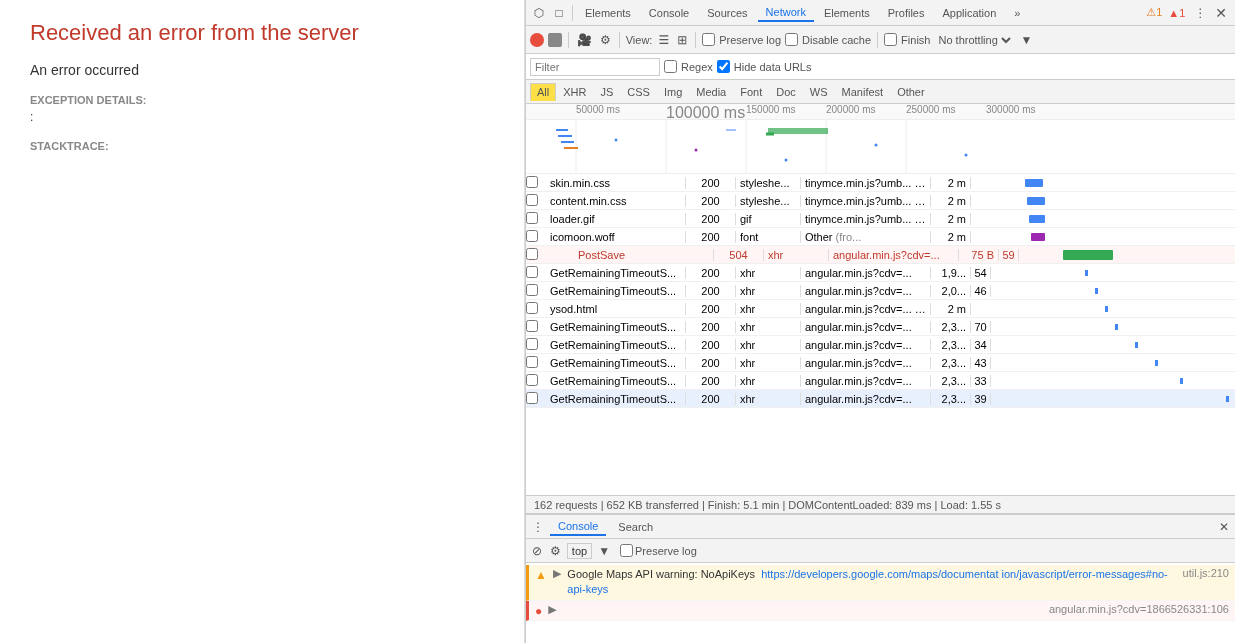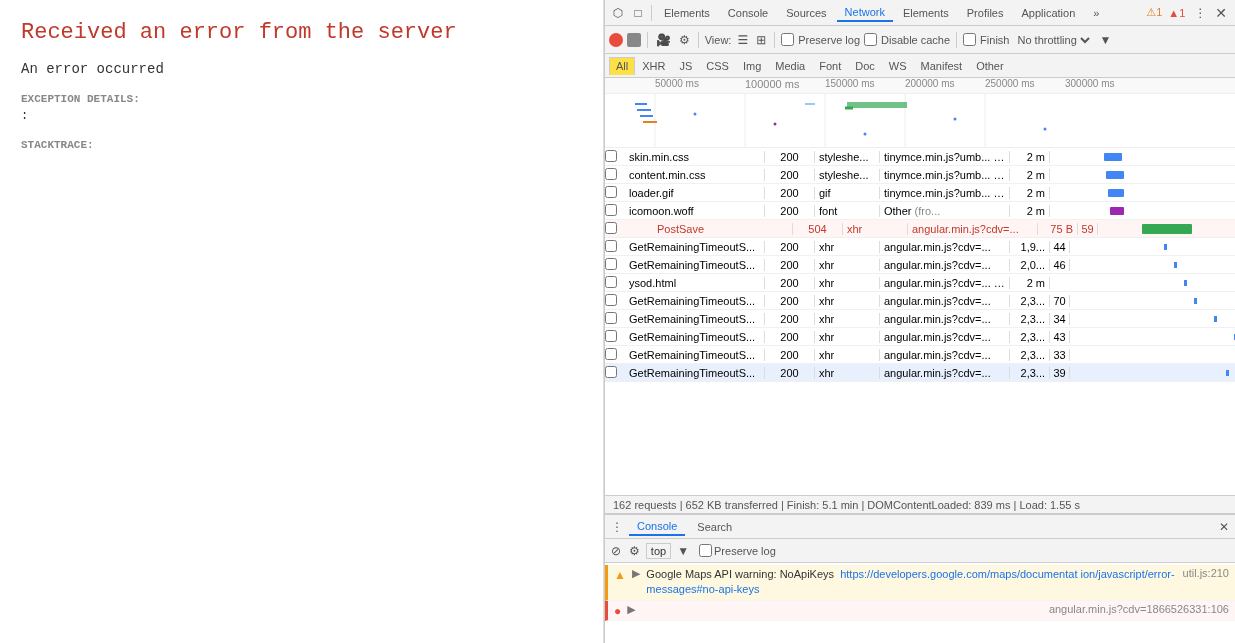--- a/index.html
+++ b/index.html
@@ -7,11 +7,10 @@
 
     
     #left-panel {
-      width: 604px;
-      padding: 20px 21px;
+      width: 525px;
+      padding: 20px 30px;
       border-right: 1px solid #ddd;
       flex-shrink: 0;
-      font-family: Liberation Mono, monospace;
     }
     .error-title {
       color: #c0392b;

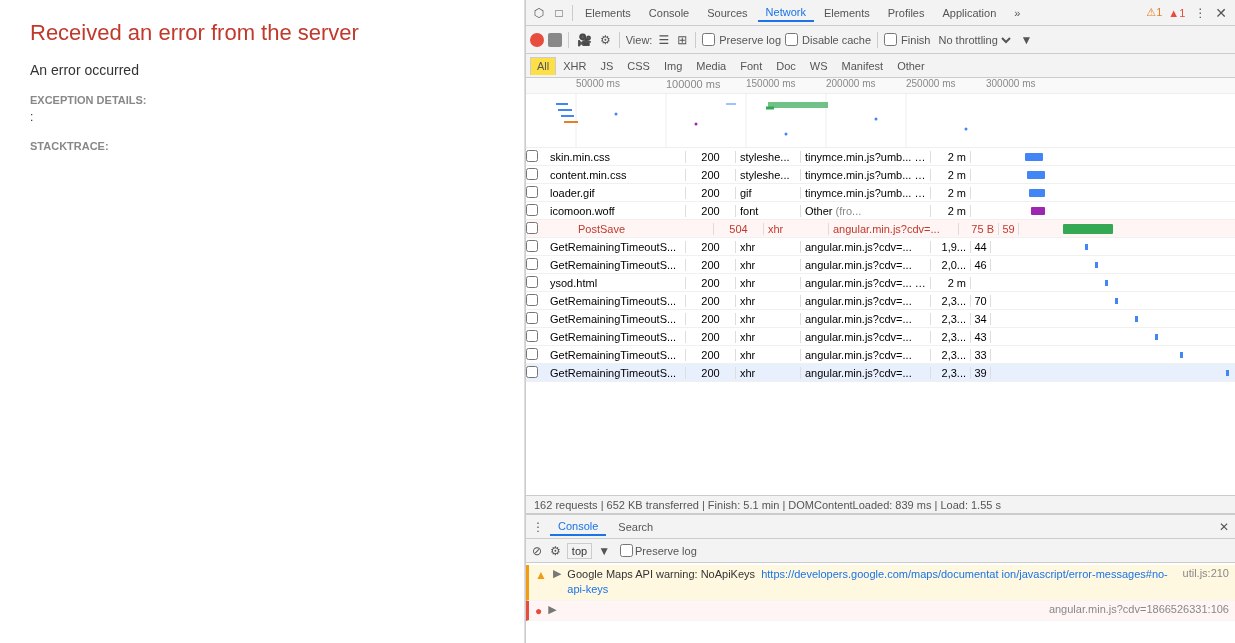--- a/index.html
+++ b/index.html
@@ -383,6 +383,17 @@
       <span class="toolbar-icon">▼</span>
     </div>
 
+    <div class="filter-bar">
+      <input type="text" class="filter-input" placeholder="Filter" style="">
+      <label style="display:flex;align-items:center;gap:2px;font-size:11px;color:#555;cursor:pointer;">
+        <input type="checkbox" class="filter-checkbox" style="">
+        <span>Regex</span>
+      </label>
+      <label style="display:flex;align-items:center;gap:2px;font-size:11px;color:#555;cursor:pointer;">
+        <input type="checkbox" class="filter-checkbox" checked="" style="">
+        <span>Hide data URLs</span>
+      </label>
+    </div>
 
     <div class="type-tabs">
       <span class="type-tab active">All</span>

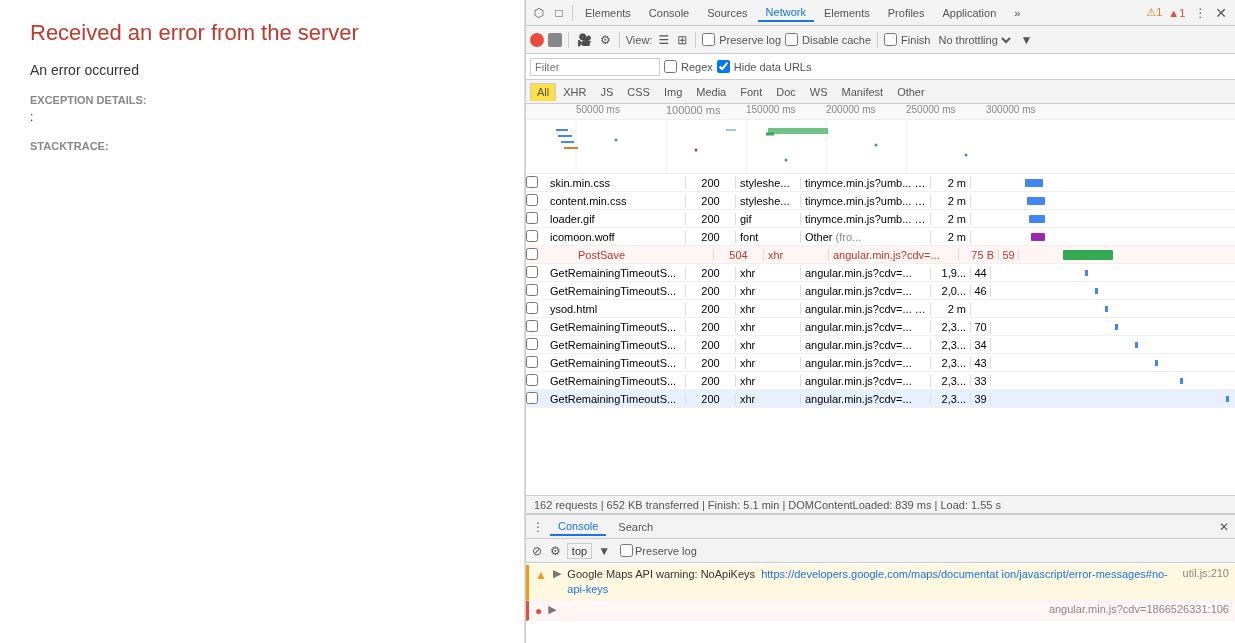--- a/index.html
+++ b/index.html
@@ -413,7 +413,7 @@
 
       <div style="display:flex; position:absolute; top:0; left:0; right:0; height:16px; background:#f9f9f9; border-bottom:1px solid #eee;">
         <span style="position:absolute; left:50px; font-size:10px; color:#888;">50000 ms</span>
-        <span style="position:absolute; left:140px; font-size:11px; color:#888;">100000 ms</span>
+        <span style="position:absolute; left:140px; font-size:16px; color:#888;">100000 ms</span>
         <span style="position:absolute; left:220px; font-size:10px; color:#888;">150000 ms</span>
         <span style="position:absolute; left:300px; font-size:10px; color:#888;">200000 ms</span>
         <span style="position:absolute; left:380px; font-size:10px; color:#888;">250000 ms</span>

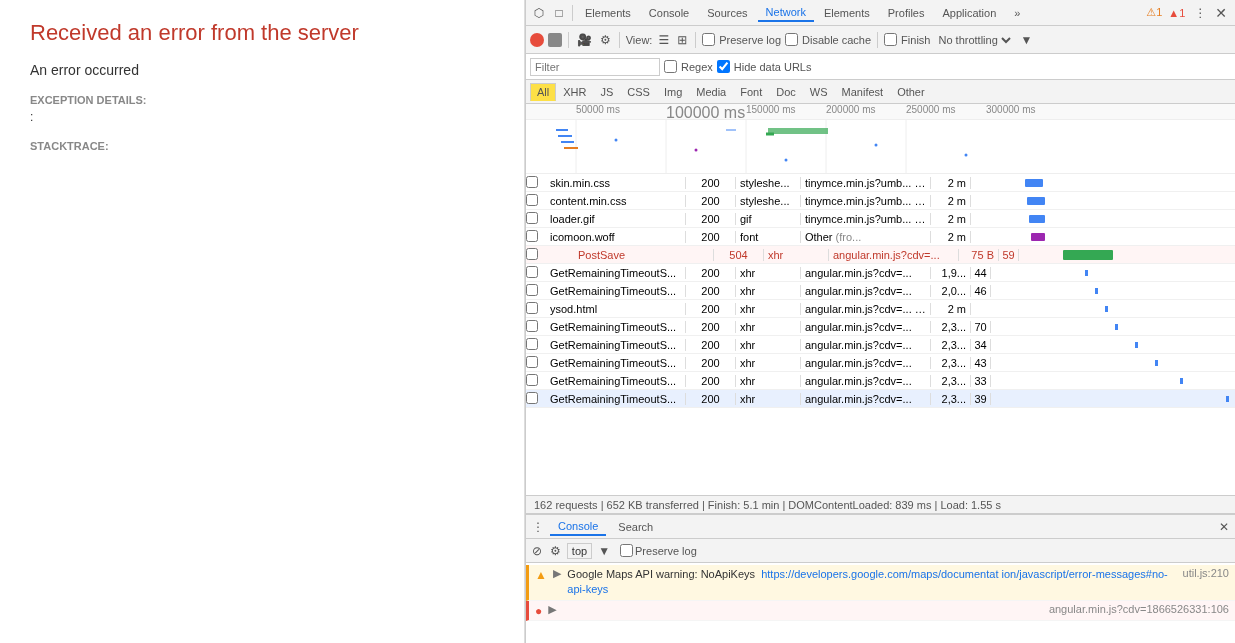--- a/index.html
+++ b/index.html
@@ -532,7 +532,7 @@
           <div class="col-type">xhr</div>
           <div class="col-initiator">angular.min.js?cdv=...</div>
           <div class="col-size">1,9...</div>
-          <div class="col-time">44</div>
+          <div class="col-time">54</div>
           <div class="col-waterfall">
             <div style="position:relative;width:100%;height:18px;">
               <div style="position:absolute;left:90px;top:6px;width:3px;height:6px;background:#4285f4;"></div>

